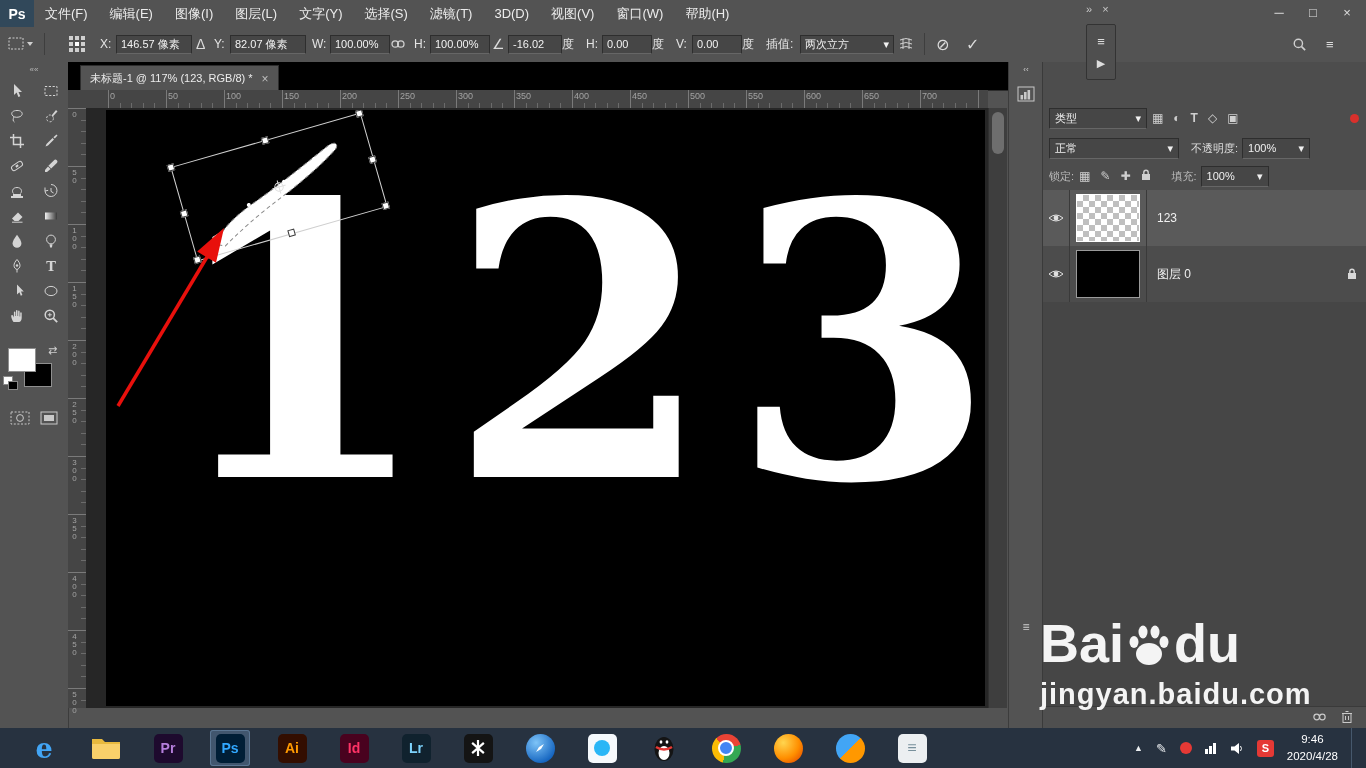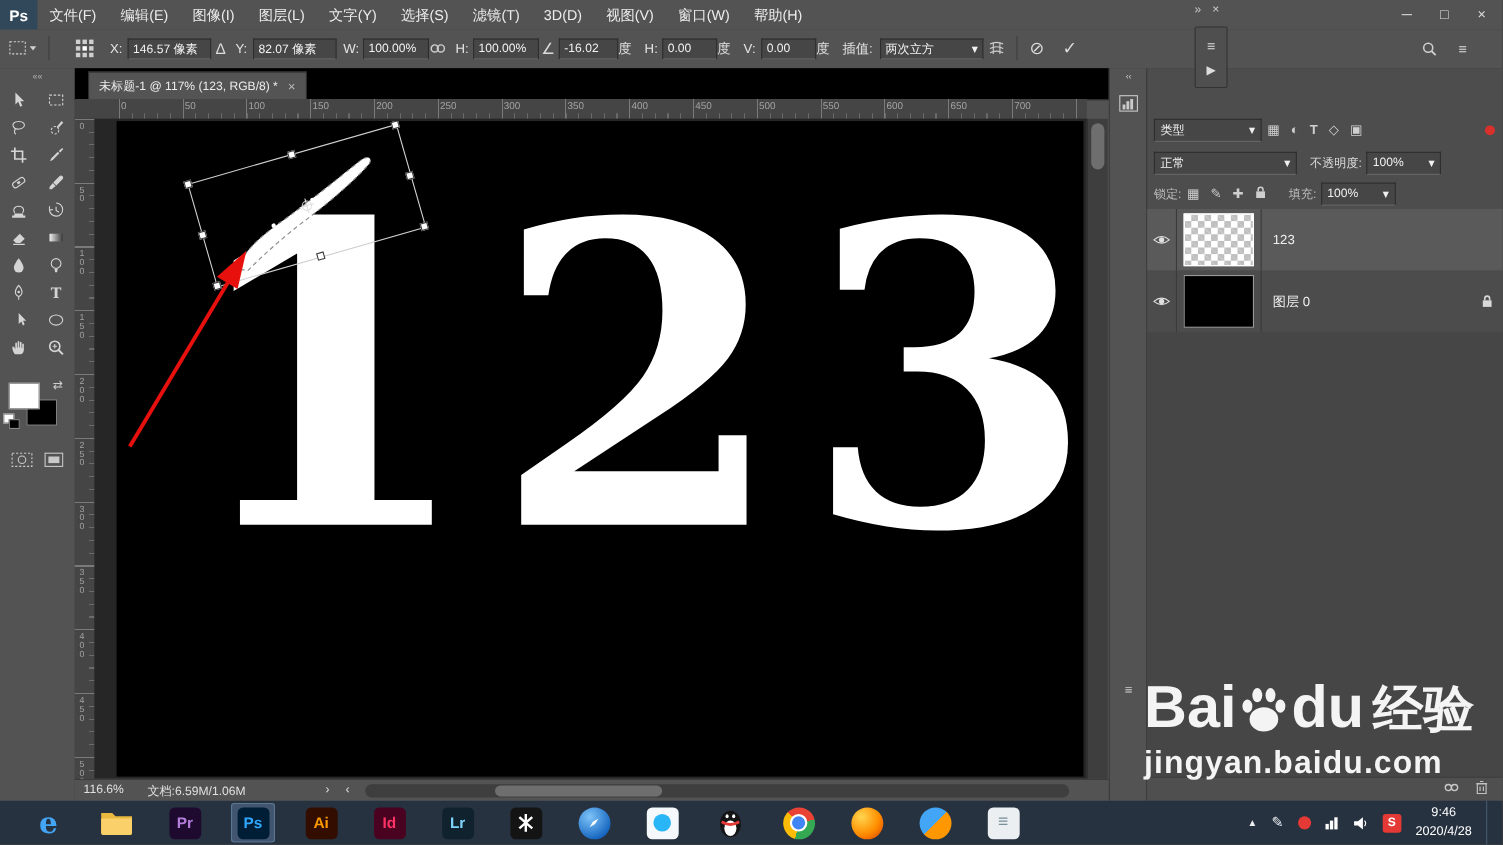--- a/index.html
+++ b/index.html
@@ -579,7 +579,6 @@
         <ellipse cx="38" cy="20" rx="4.5" ry="6" fill="rgba(255,255,255,0.94)"></ellipse>
       </svg>
       <span class="wbai">du</span>
-      <span class="wcn">经验</span>
     </div>
     <div class="wurl">jingyan.baidu.com</div>
   </div>

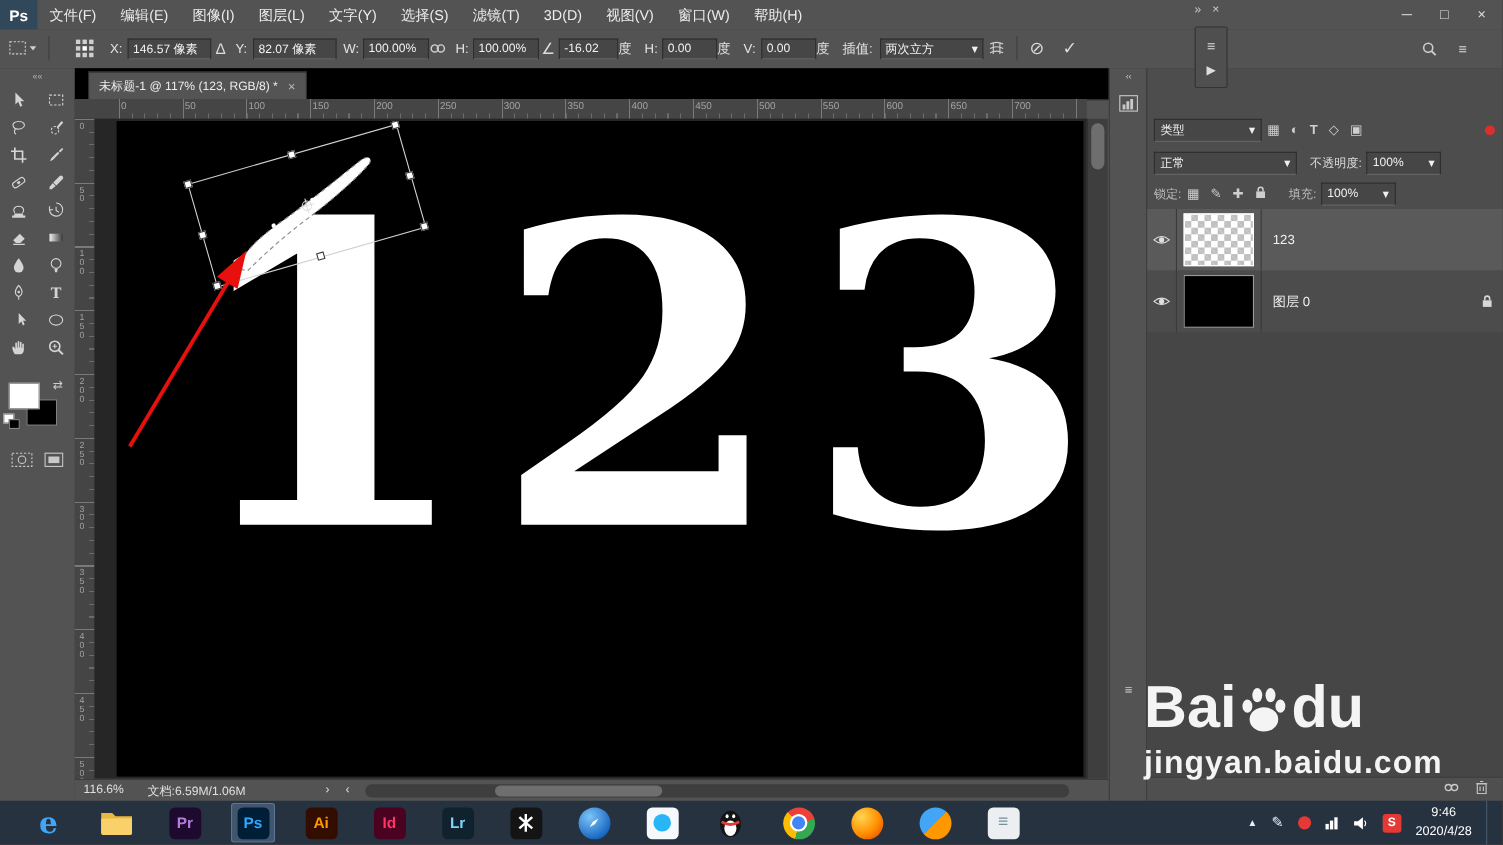--- a/index.html
+++ b/index.html
@@ -451,15 +451,6 @@
   <div class="abs vscroll">
       <div class="vthumb"></div>
     </div>
-  <div class="abs status">
-    <span style="left:8px">116.6%</span>
-    <span style="left:66px">文档:6.59M/1.06M</span>
-    <span style="left:228px">›</span>
-    <span style="left:246px">‹</span>
-    <div class="htrack">
-        <div class="hthumb"></div>
-      </div>
-  </div>
 
   <div class="abs strip">
     <div class="s-ico" style="font-size:8px;line-height:16px;">‹‹</div>

